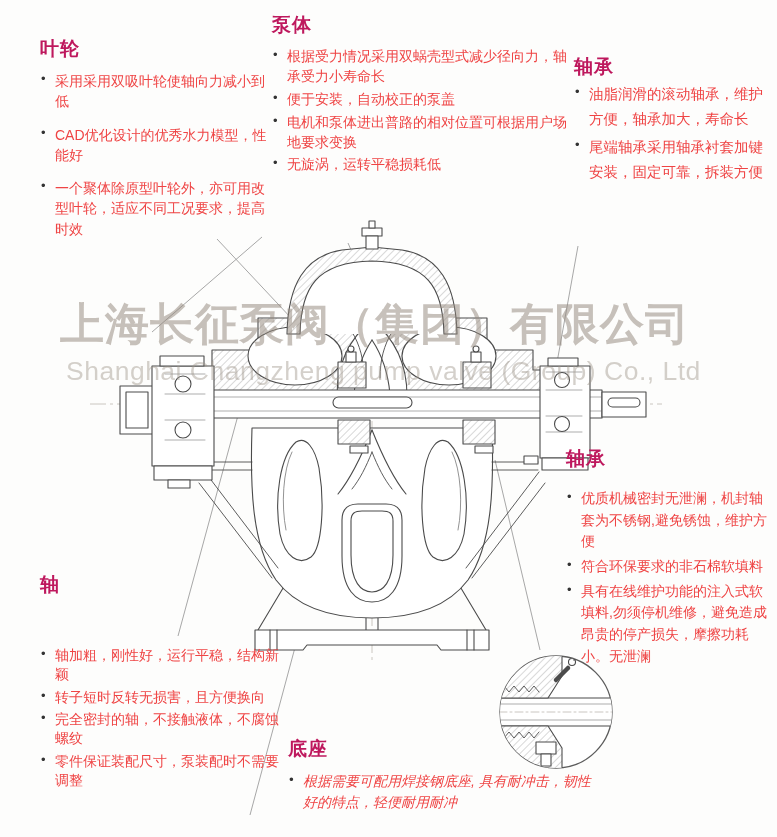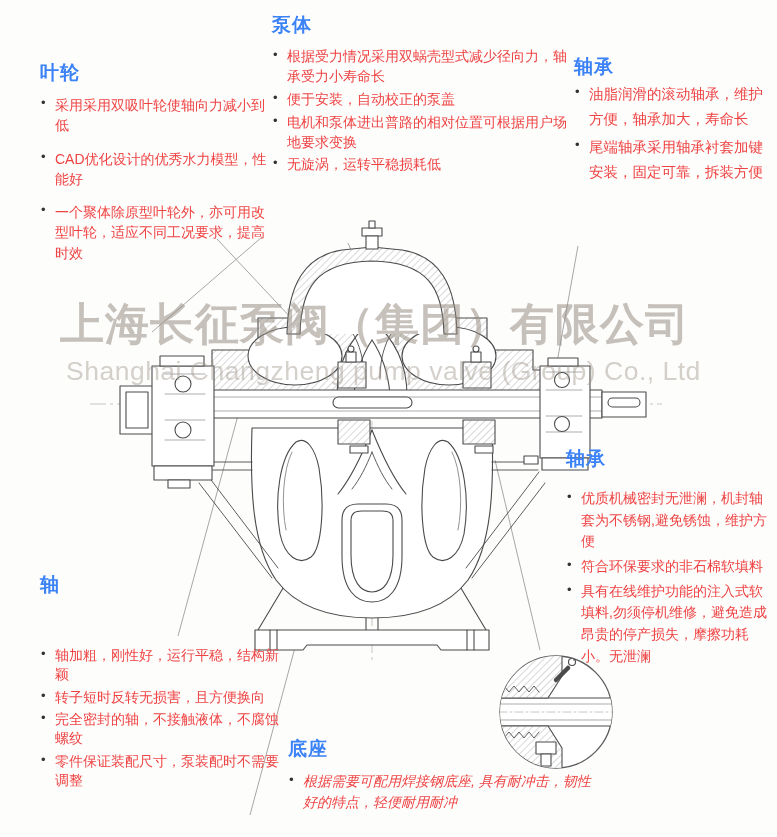--- a/index.html
+++ b/index.html
@@ -8,7 +8,7 @@
     font-family:"Liberation Sans",sans-serif;color:#2b2b2b;overflow:hidden;
   }
   .sec{position:absolute;z-index:6;}
-  .sec h2{font-size:19px;font-weight:700;color:#3b82f6;margin:0 0 9px 0;letter-spacing:1px;}
+  .sec h2{font-size:19px;font-weight:700;color:#be185d;margin:0 0 9px 0;letter-spacing:1px;}
   .sec ul{list-style:none;margin:0;padding:0;font-size:14px;line-height:1.45;color:#ef4444;}
   .sec li{position:relative;padding-left:15px;margin-bottom:3px;}
   .sec li::before{content:"•";position:absolute;left:1px;top:-1px;color:#333;font-size:13px;}

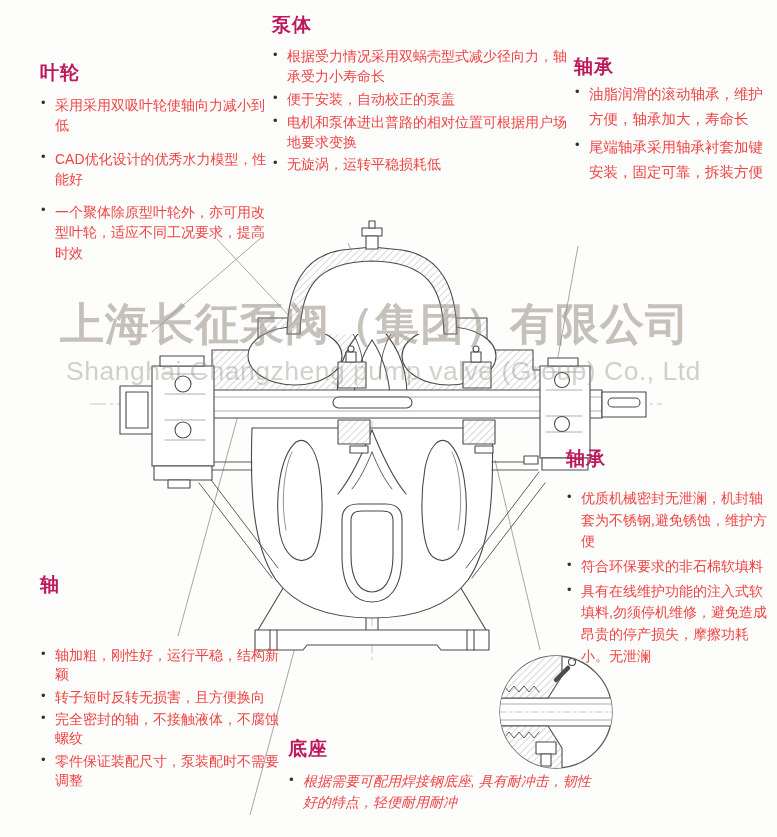--- a/index.html
+++ b/index.html
@@ -12,7 +12,7 @@
   .sec ul{list-style:none;margin:0;padding:0;font-size:14px;line-height:1.45;color:#ef4444;}
   .sec li{position:relative;padding-left:15px;margin-bottom:3px;}
   .sec li::before{content:"•";position:absolute;left:1px;top:-1px;color:#333;font-size:13px;}
-  .sec--impeller{left:40px;top:60px;width:235px;}
+  .sec--impeller{left:40px;top:36px;width:235px;}
   .sec--impeller li{margin-bottom:13px;}
   .sec--pump{left:272px;top:12px;width:300px;}
   .sec--pump ul{line-height:1.42;}

